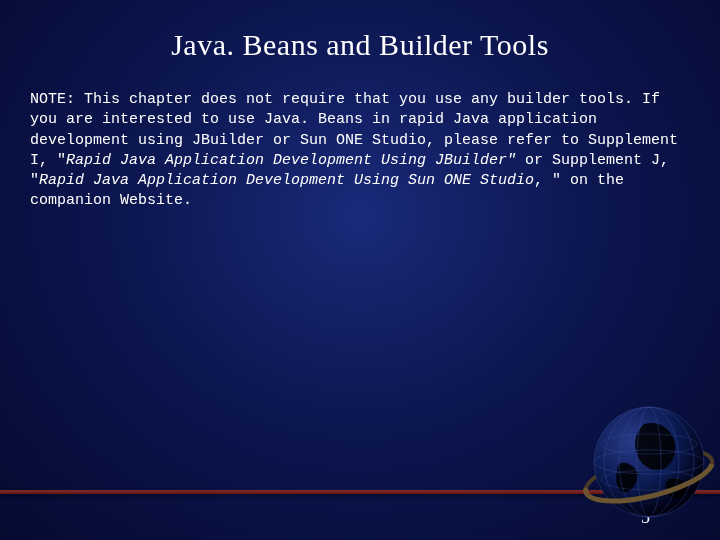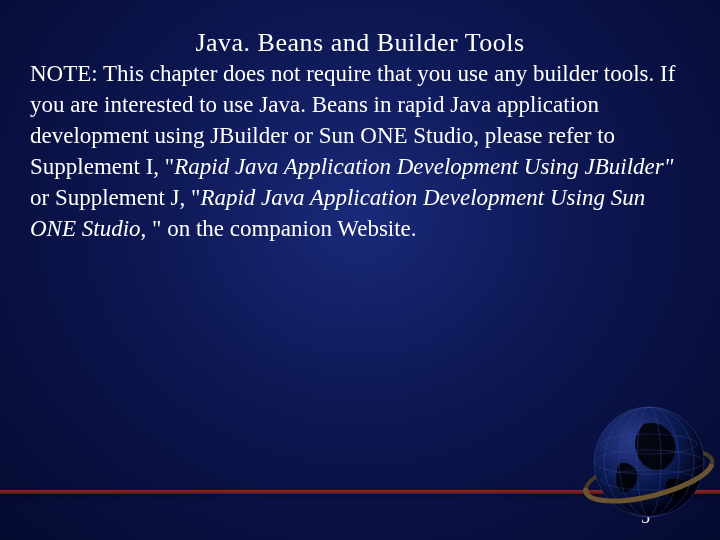--- a/index.html
+++ b/index.html
@@ -17,9 +17,10 @@
     position: relative;
   }
   .title {
-    font-size: 26px;
+    font-size: 30px;
     font-weight: 400;
     text-align: center;
+    margin-bottom: 28px;
     letter-spacing: 0.5px;
   }
   .body-text {

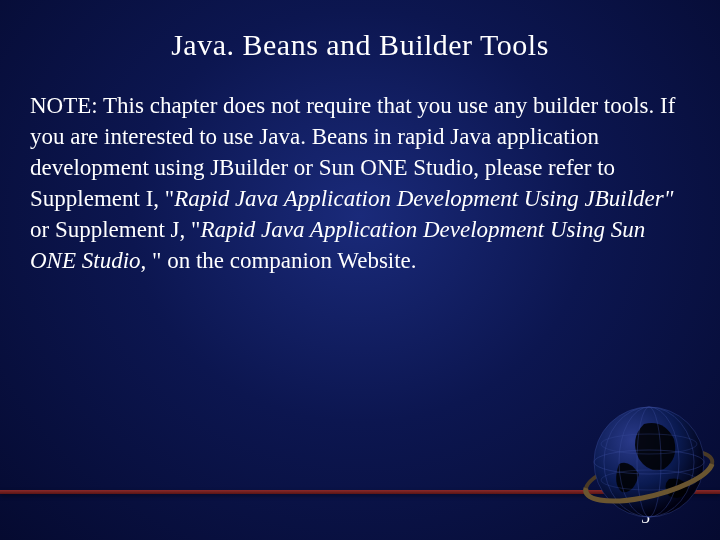--- a/index.html
+++ b/index.html
@@ -24,10 +24,11 @@
     letter-spacing: 0.5px;
   }
   .body-text {
-    font-size: 23px;
+    font-size: 15px;
     line-height: 1.35;
     text-align: left;
     padding: 0 2px;
+    font-family: Liberation Mono, monospace;
   }
   .italic { font-style: italic; }
   .footer-line {

